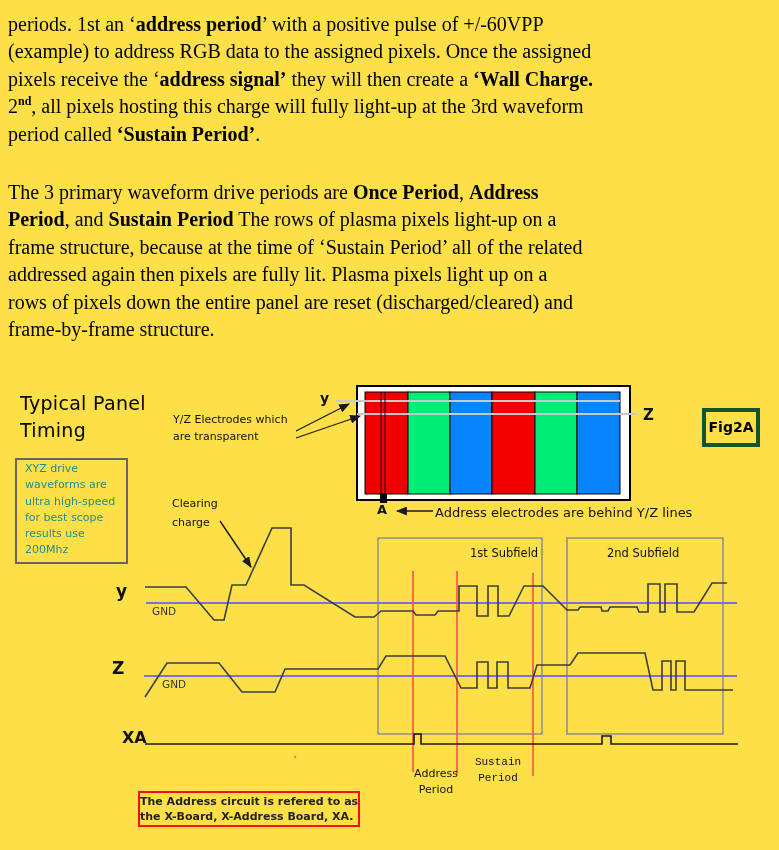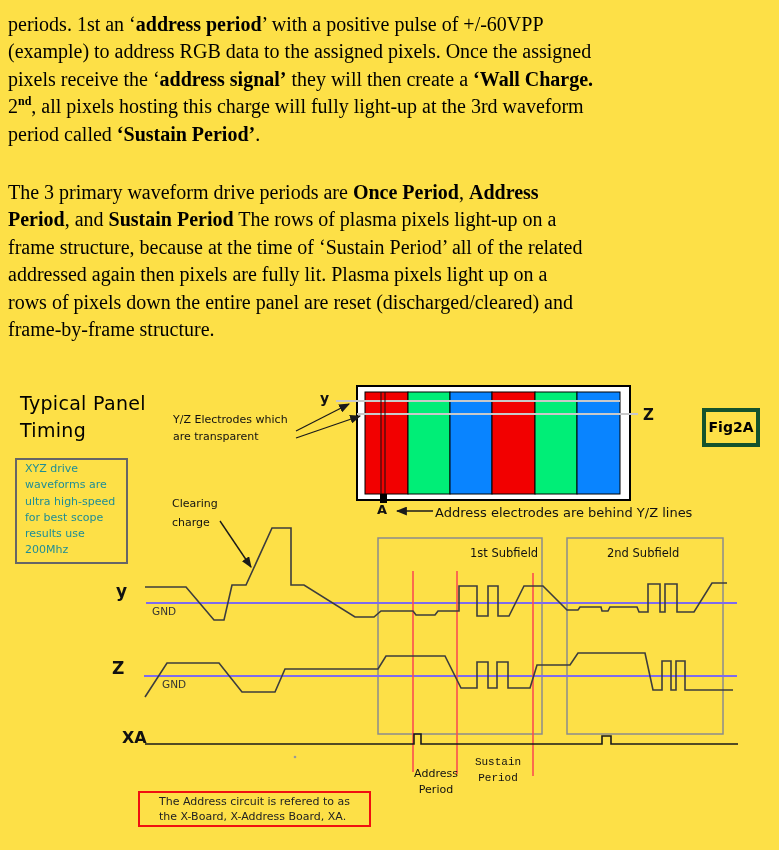--- a/index.html
+++ b/index.html
@@ -19,9 +19,9 @@
   .figbox{position:absolute;left:702px;top:408px;width:50px;height:31px;border:4px solid #14532d;
           font-family:"DejaVu Sans",sans-serif;font-weight:bold;font-size:14px;
           text-align:center;line-height:31px;}
-  .rednote{position:absolute;left:138px;top:791px;border:2px solid #f01010;padding:1px 19px;
+  .rednote{position:absolute;left:138px;top:791px;border:2px solid #f01010;padding:1px 0;
            font-family:"DejaVu Sans",sans-serif;font-size:11px;line-height:15px;color:#222;
-           width:max-content;white-space:pre-line;}
+           width:max-content;white-space:pre-line;font-weight:bold;}
 </style>
 </head>
 <body>

